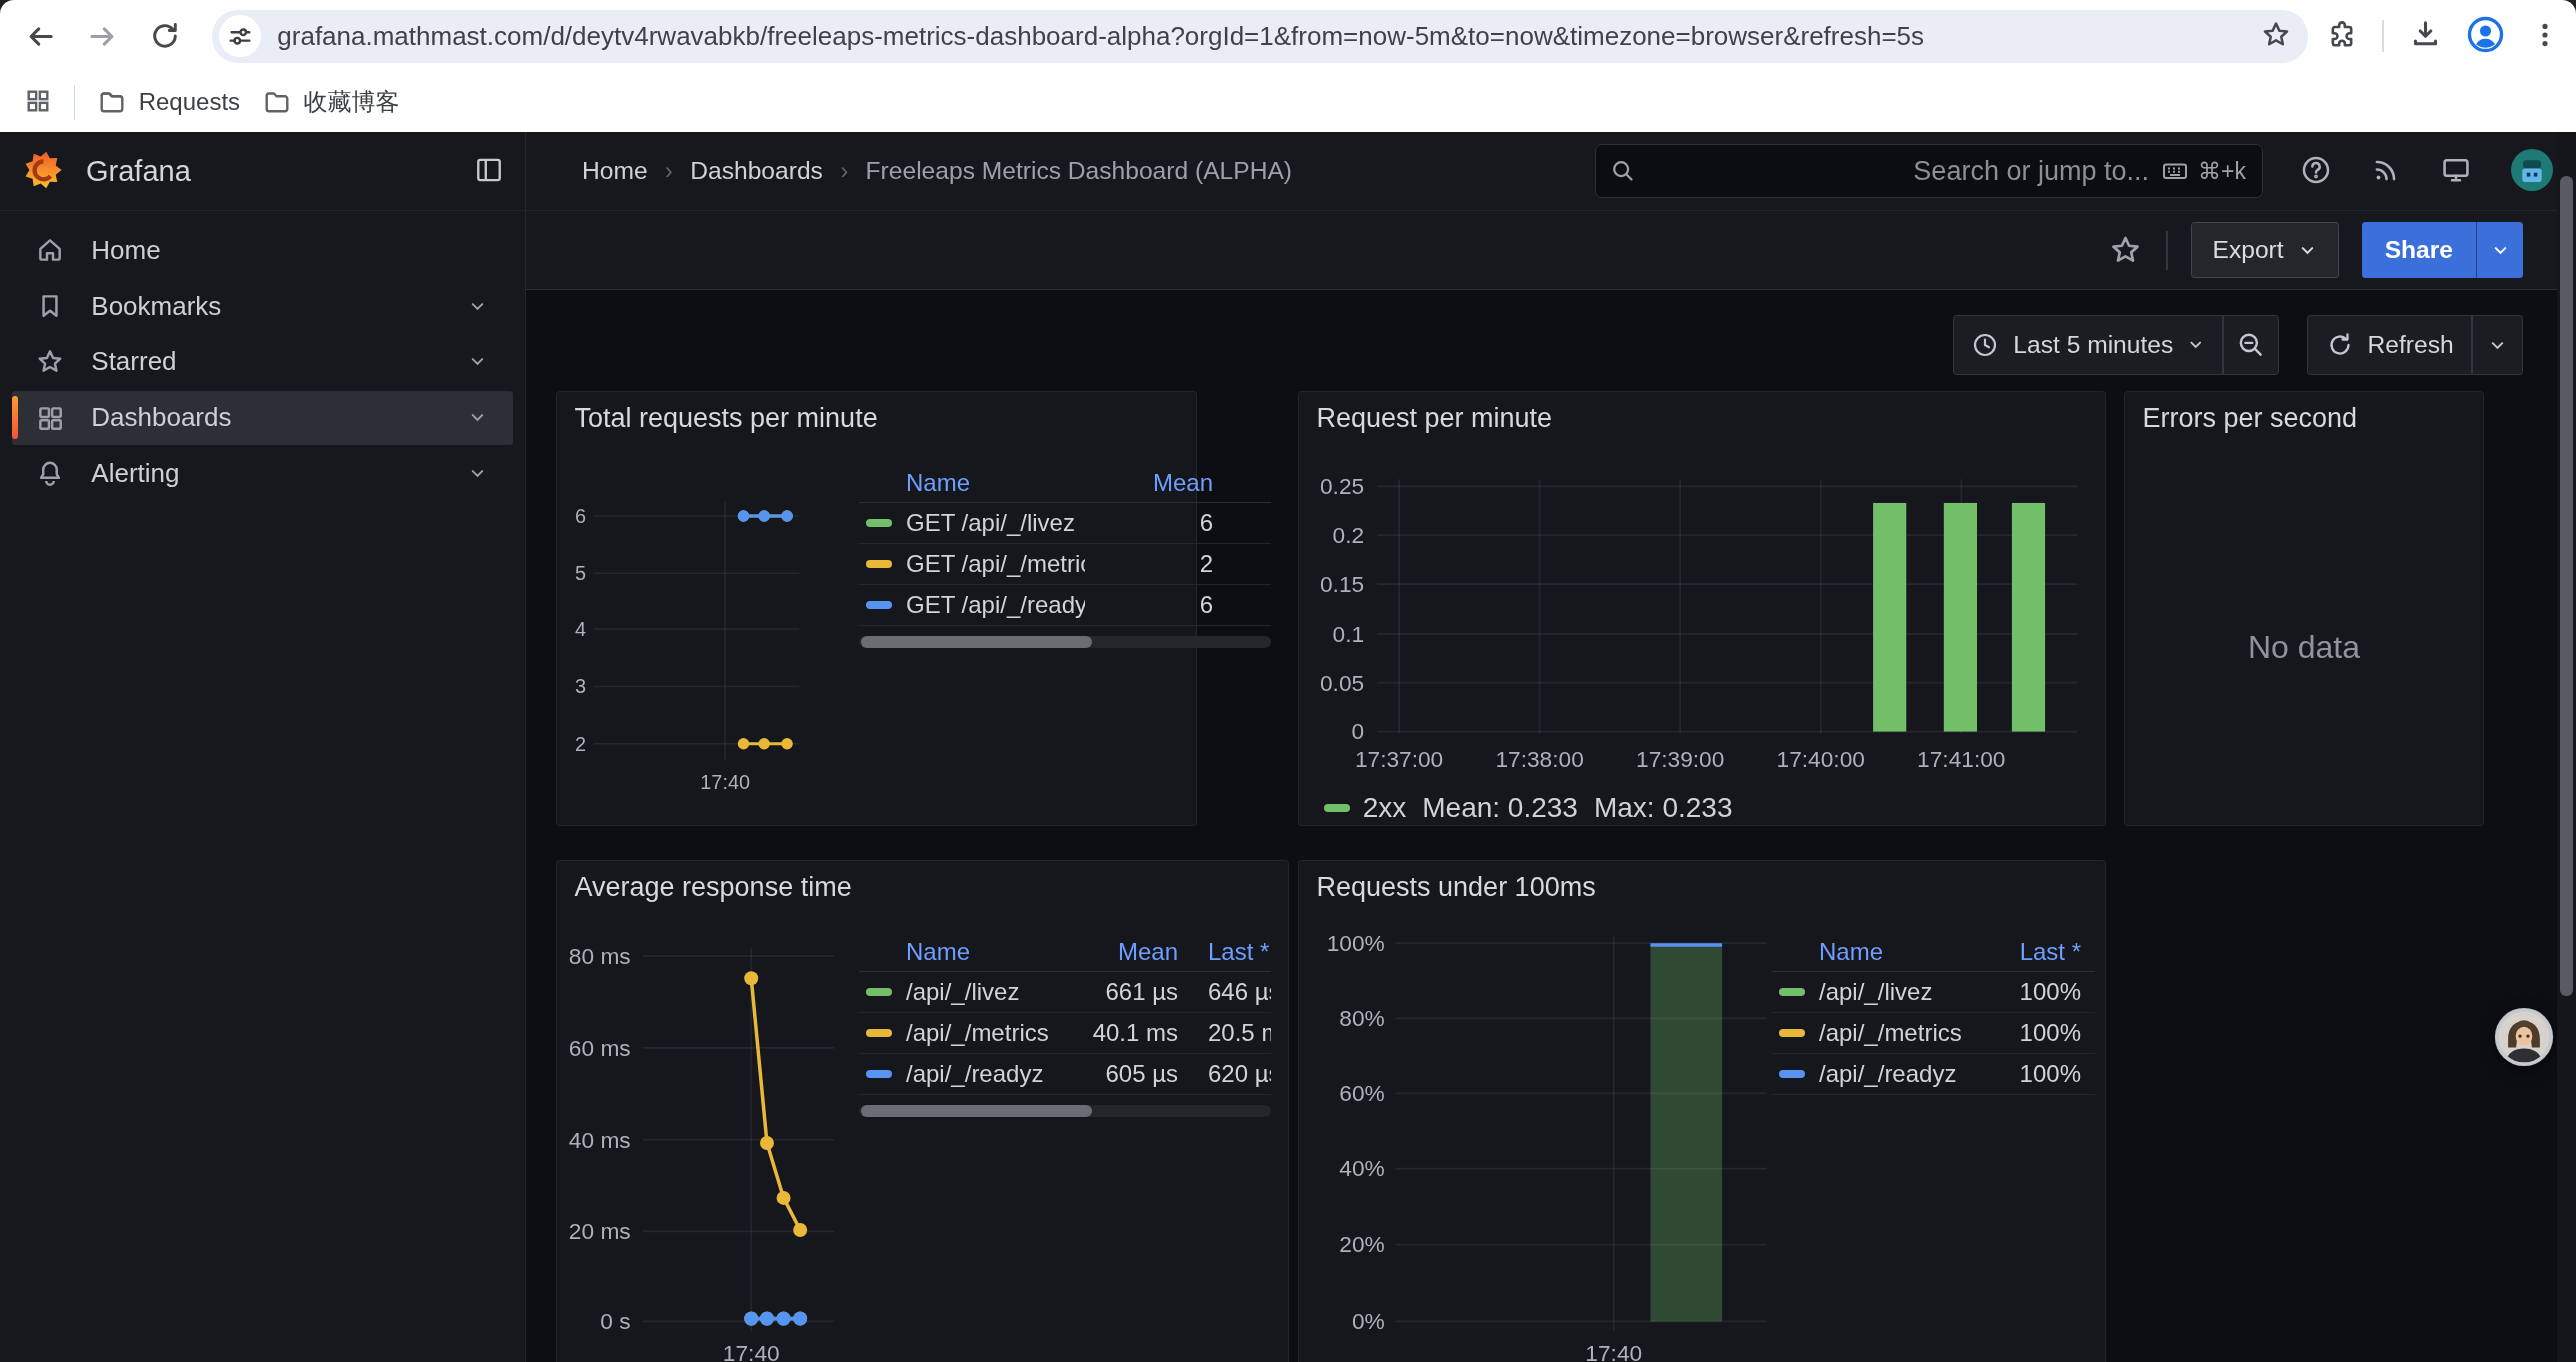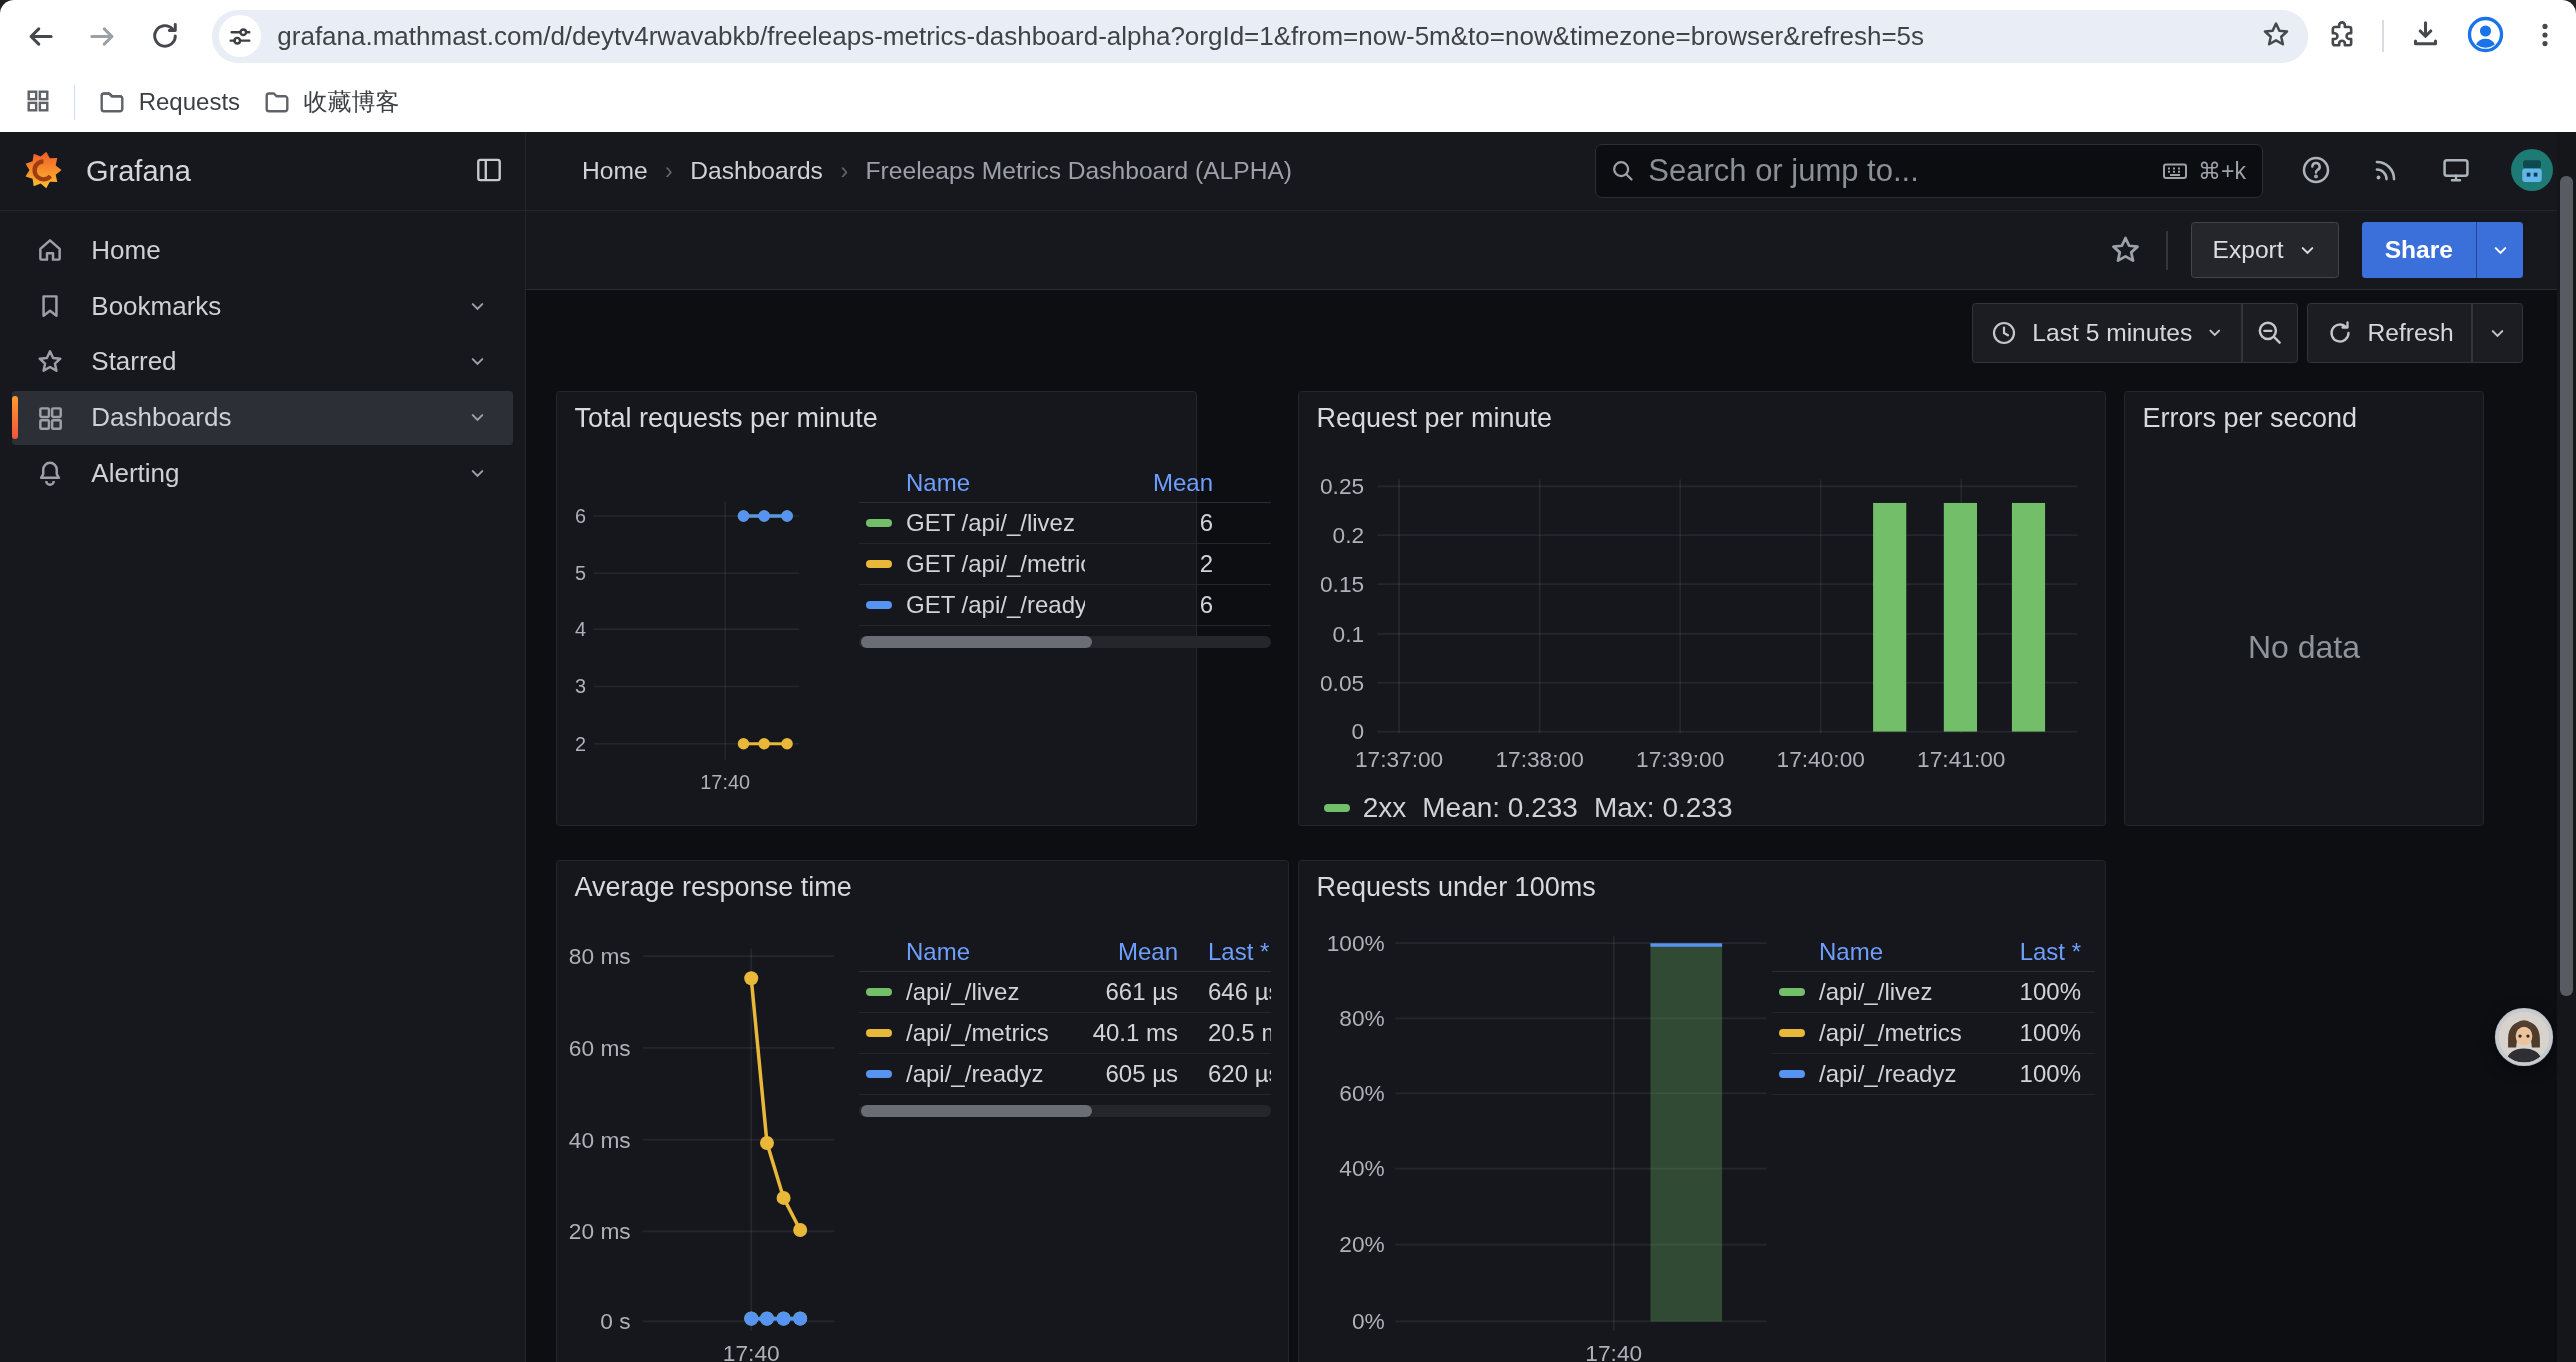--- a/index.html
+++ b/index.html
@@ -53,7 +53,7 @@
     border:1.8px solid #2c2f36; border-radius:7px; display:flex; align-items:center;
     padding:0 16px 0 14px; gap:12.3px; flex:none; }
   .search-box input { flex:1; background:transparent; border:none; outline:none; color:#c7c9ce;
-    font-size:31px; font-family:"Liberation Sans",sans-serif; min-width:0; }
+    font-size:27px; font-family:"Liberation Sans",sans-serif; min-width:0;text-align:right; }
   .search-box input::placeholder { color:#8b8f96; }
   .kbd-hint { display:flex; align-items:center; gap:8.8px; color:#9da1a8; font-size:23px; flex:none; }
   .hdr-icons { display:flex; align-items:center; gap:39px; margin-left:37px; color:#aeb2b9; }

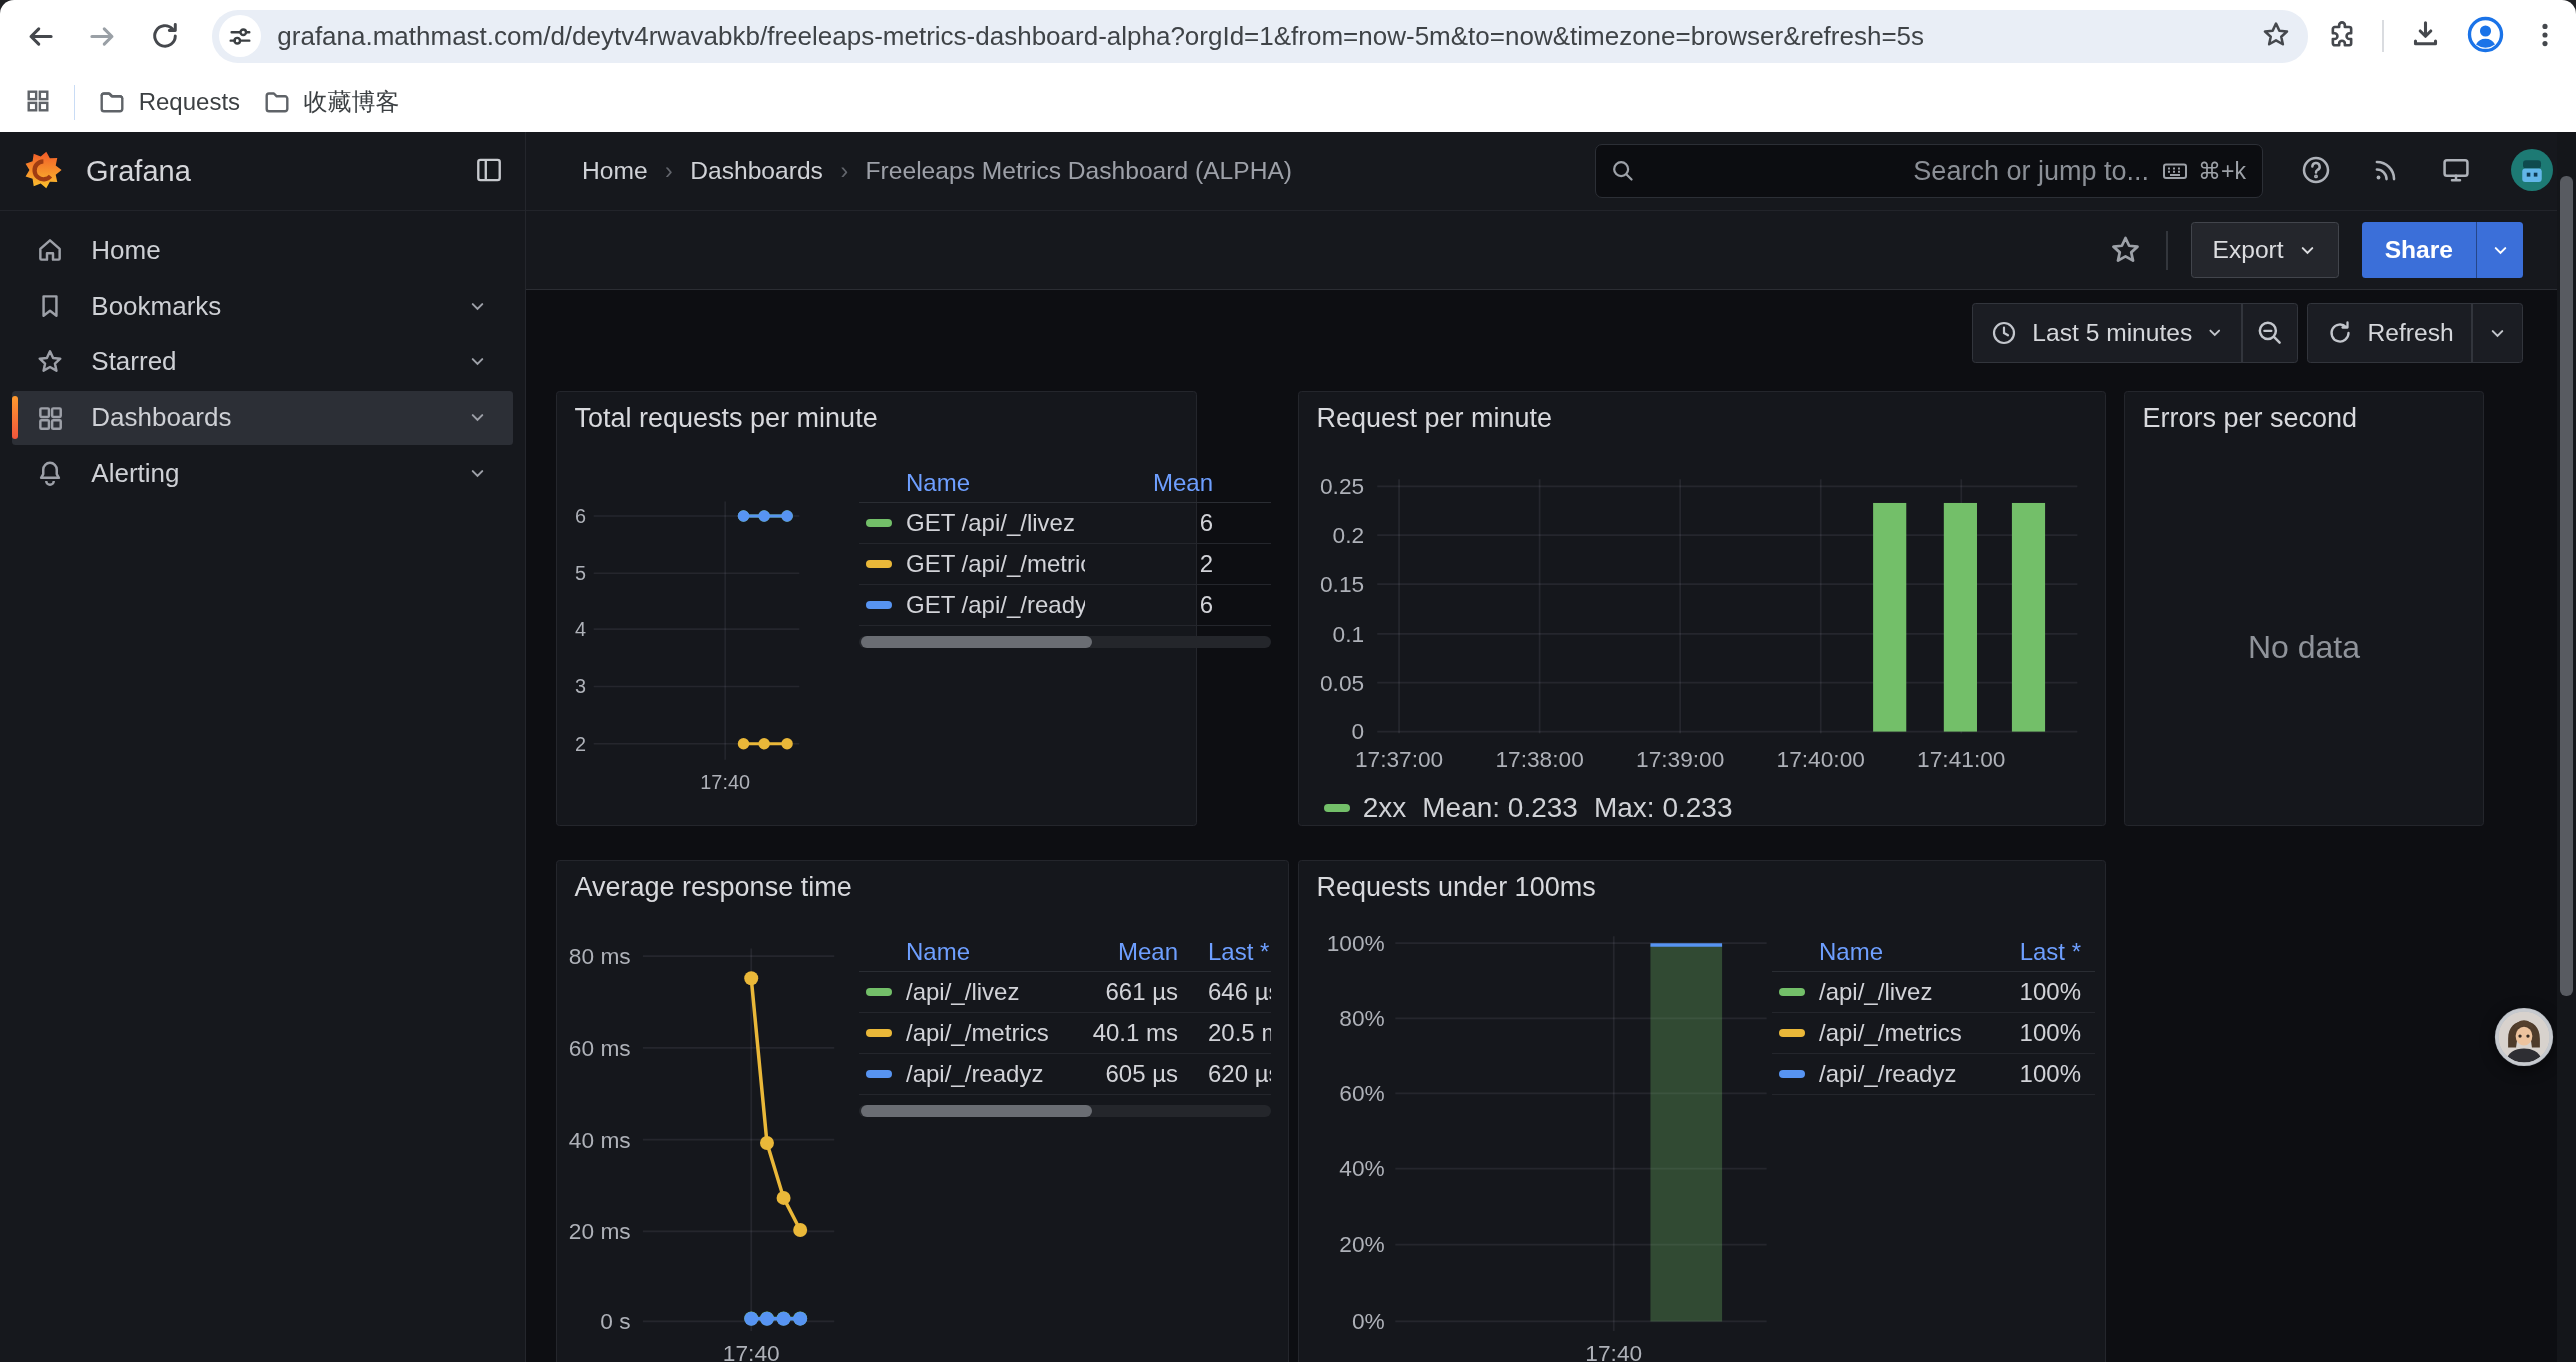--- a/index.html
+++ b/index.html
@@ -71,7 +71,7 @@
     justify-content:center; border-left:1.8px solid rgba(10,20,40,0.45); color:#fff; }
 
   .dash { flex:1; position:relative; background:#0d0e12; overflow:hidden; }
-  .submenu { position:absolute; top:13px; right:53px; display:flex; gap:9px;justify-content:center; }
+  .submenu { position:absolute; top:25px; right:53px; display:flex; gap:28px;justify-content:center; }
   .tp-group { display:flex; align-items:center; height:60px; background:#1b1d23;
     border:1.8px solid #32353c; border-radius:3.5px; color:#d5d7db; }
   .tp-main { display:flex; align-items:center; gap:14px; padding:0 17.5px; font-size:24.6px;

